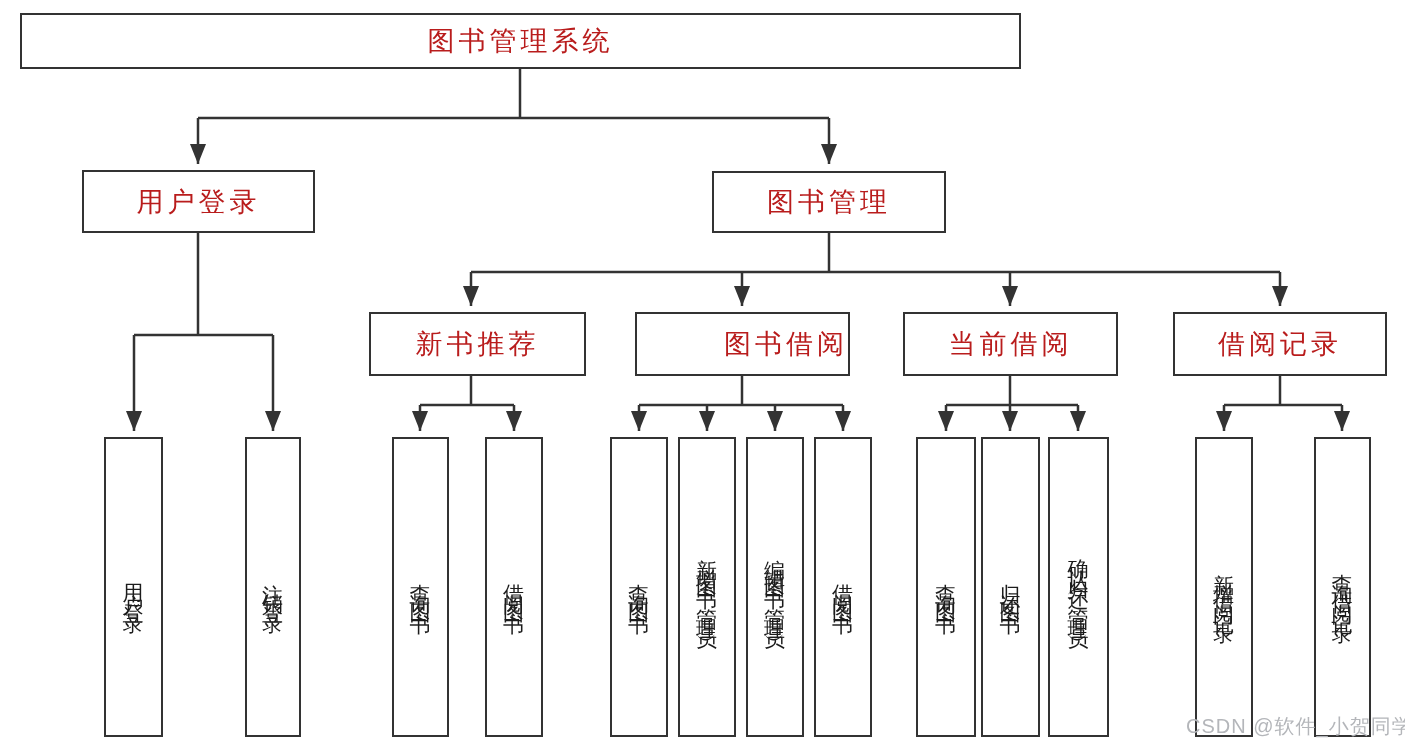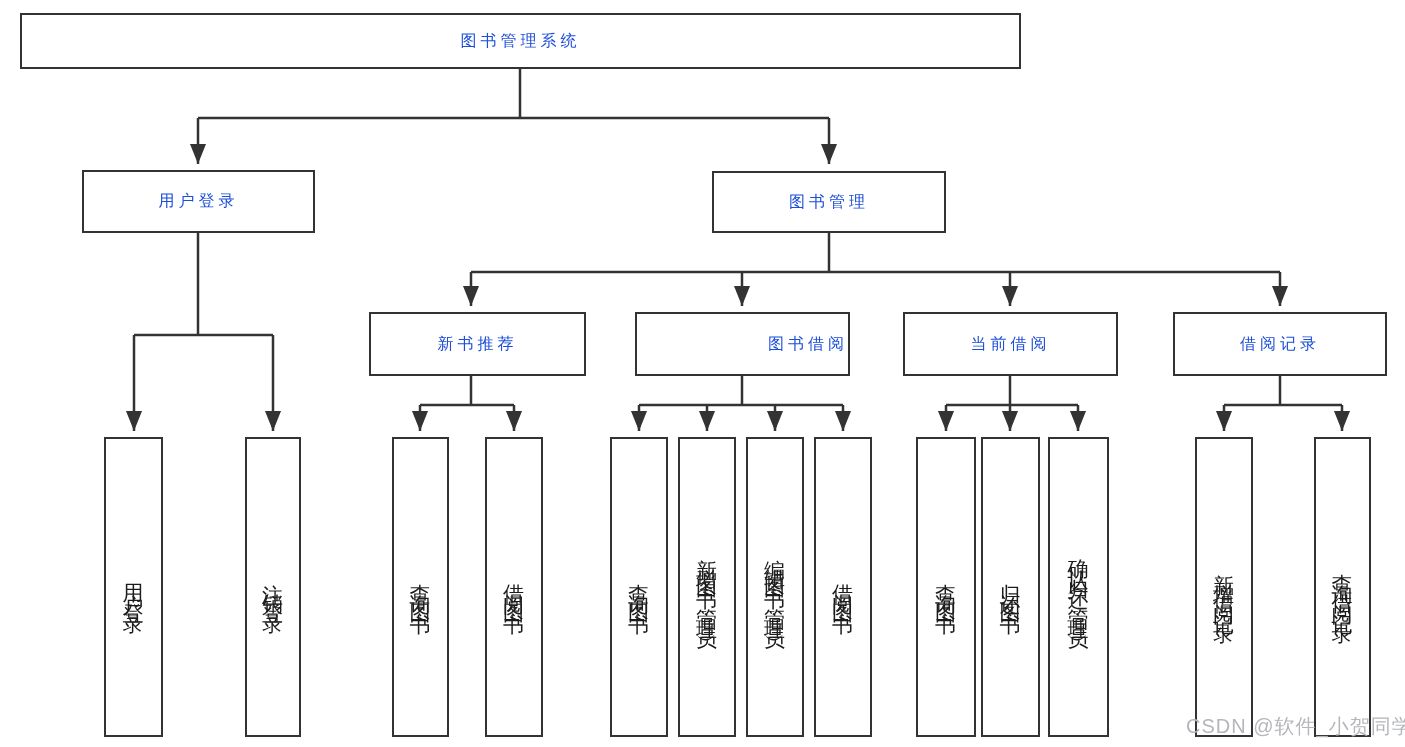--- a/index.html
+++ b/index.html
@@ -13,7 +13,7 @@
     position:absolute;box-sizing:border-box;background:#ffffff;border:2.5px solid #333333;
     display:flex;align-items:center;justify-content:center;z-index:2;
   }
-  .hlabel{font-size:16px;letter-spacing:4px;color:#1d4ed8;white-space:nowrap;}
+  .hlabel{font-size:27px;letter-spacing:4px;color:#b91c1c;white-space:nowrap;}
   .vlabel{
     writing-mode:vertical-rl;text-orientation:mixed;
     font-size:21px;letter-spacing:10px;line-height:1;color:#1c1c1c;white-space:nowrap;

